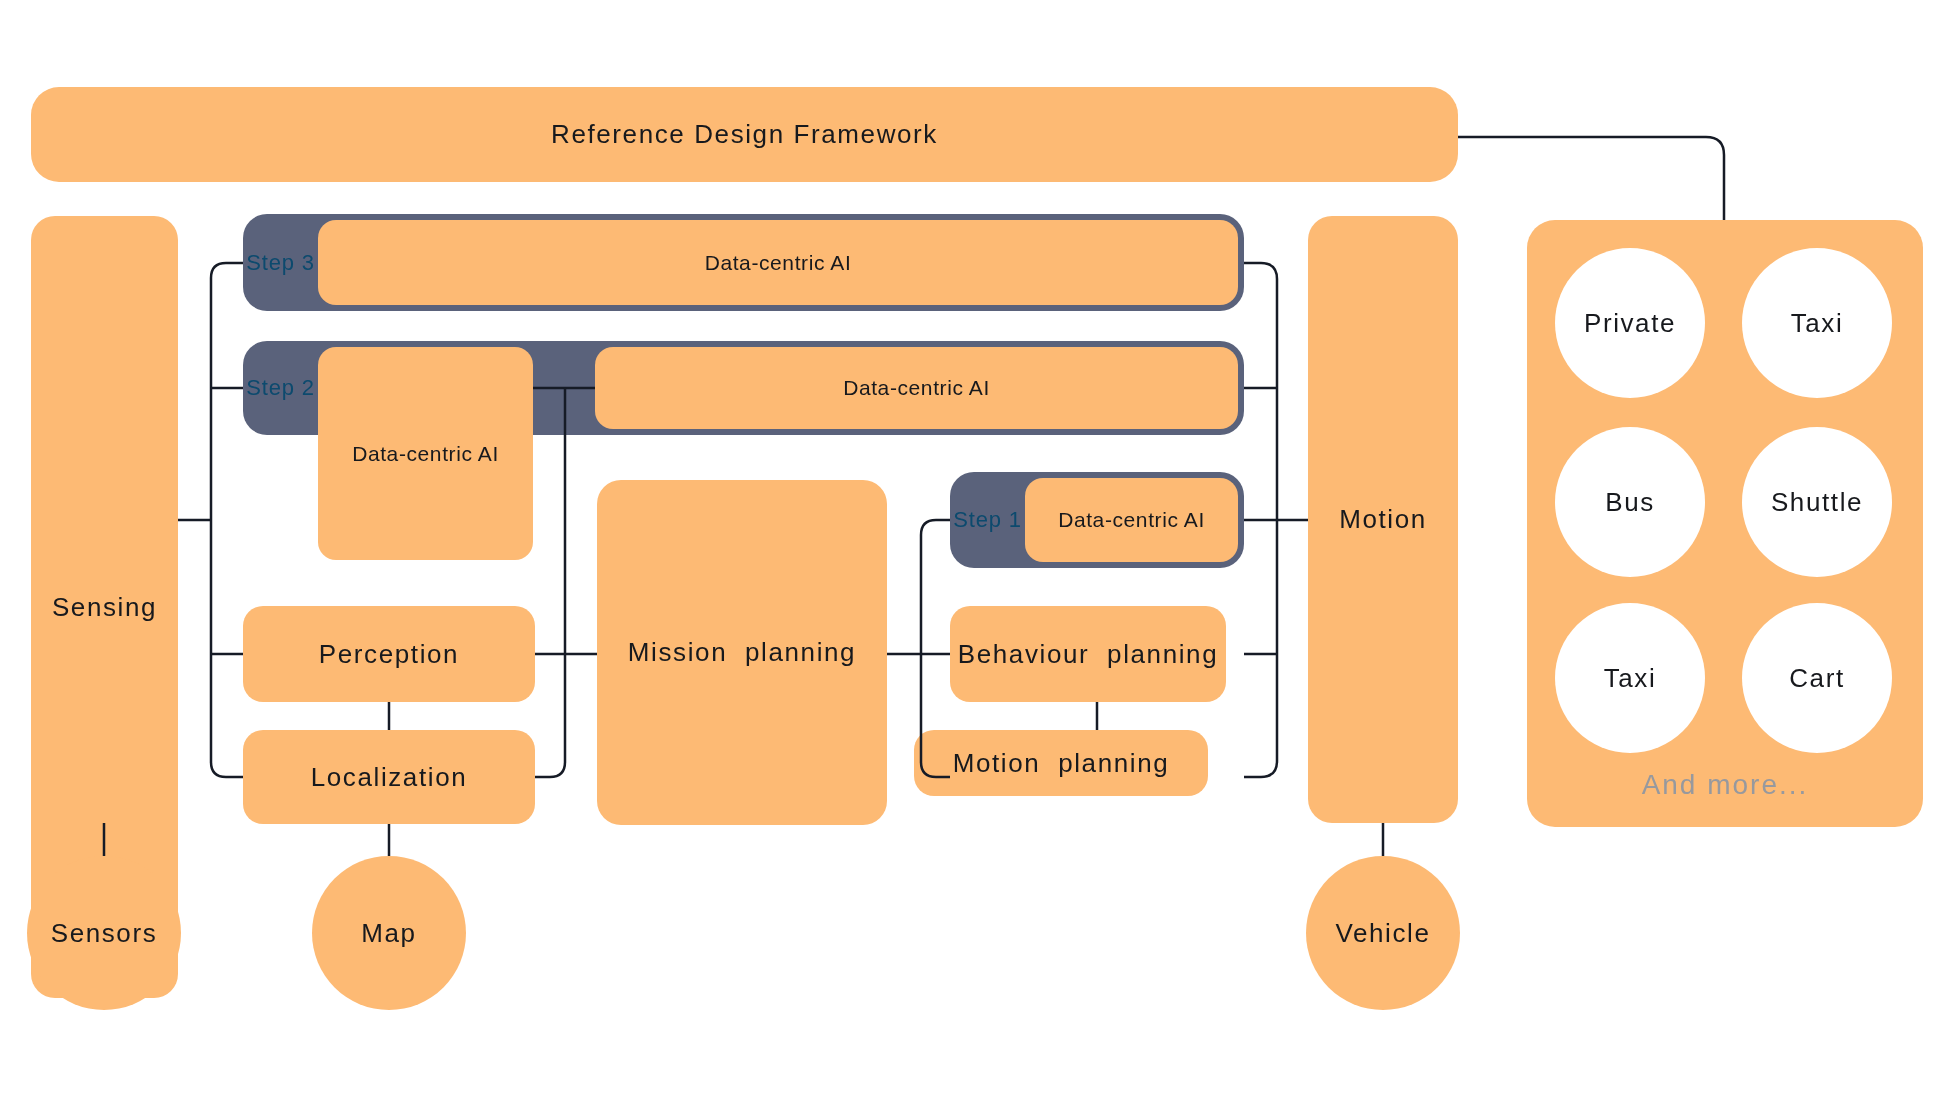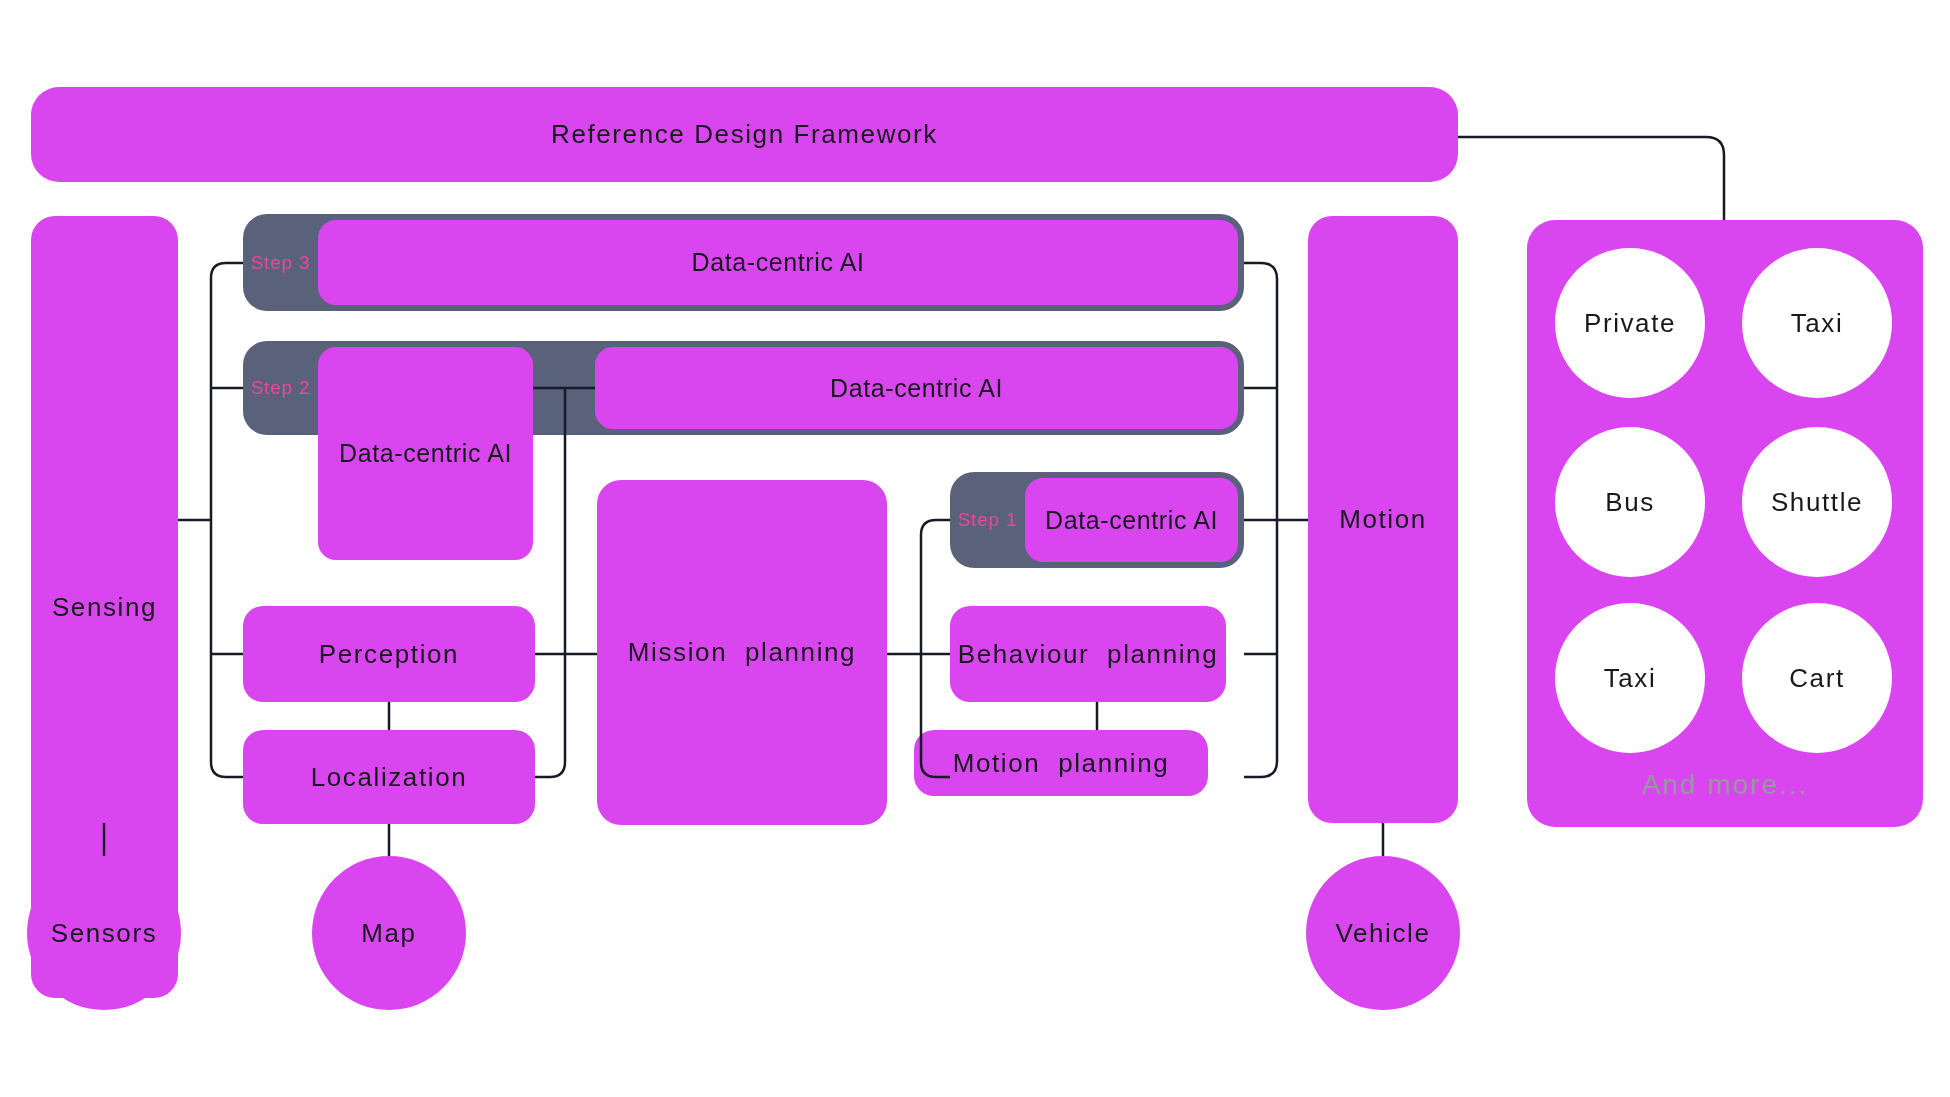--- a/index.html
+++ b/index.html
@@ -7,7 +7,7 @@
          font-family:"Liberation Sans", sans-serif;color:#17191d;}
   .abs{position:absolute;box-sizing:border-box;}
   .box{position:absolute;box-sizing:border-box;display:flex;align-items:center;justify-content:center;text-align:center;}
-  .light{background:#d946ef;}
+  .light{background:#fdba74;}
   .band{background:#5a627b;}
   .lbl{font-size:26px;letter-spacing:1.6px;color:#17191d;white-space:nowrap;}
   .ai-lbl{font-size:25px;letter-spacing:0.6px;color:#17191d;white-space:nowrap;}

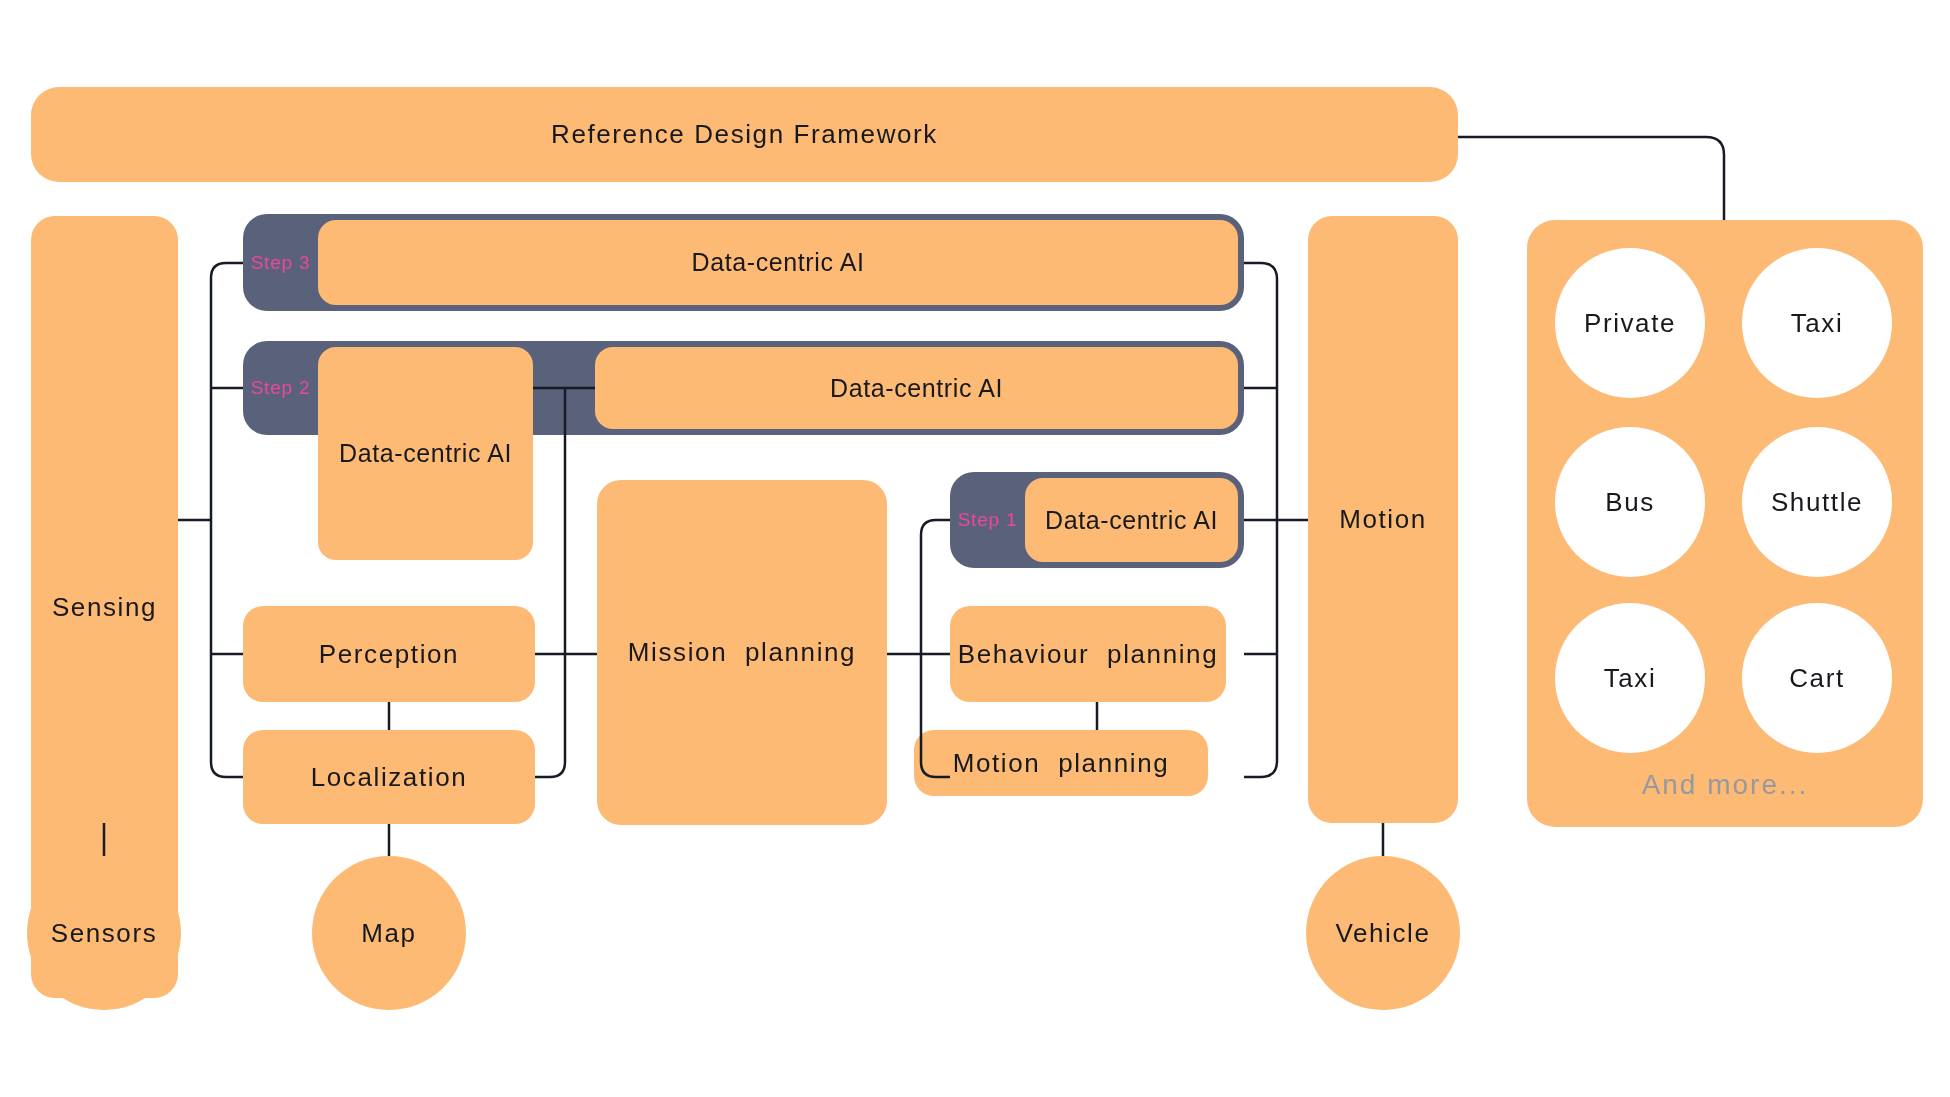--- a/index.html
+++ b/index.html
@@ -12,7 +12,7 @@
   .lbl{font-size:26px;letter-spacing:1.6px;color:#17191d;white-space:nowrap;}
   .ai-lbl{font-size:25px;letter-spacing:0.6px;color:#17191d;white-space:nowrap;}
   .wide{word-spacing:9px;}
-  .step-lbl{font-size:19px;letter-spacing:0.8px;color:#ec4899;white-space:nowrap;}
+  .step-lbl{font-size:22px;letter-spacing:0.8px;color:#0c4a6e;white-space:nowrap;}
   .circle{border-radius:50%;}
   .white-c{background:#ffffff;}
   .muted{font-size:28px;letter-spacing:2px;color:#97999e;white-space:nowrap;}

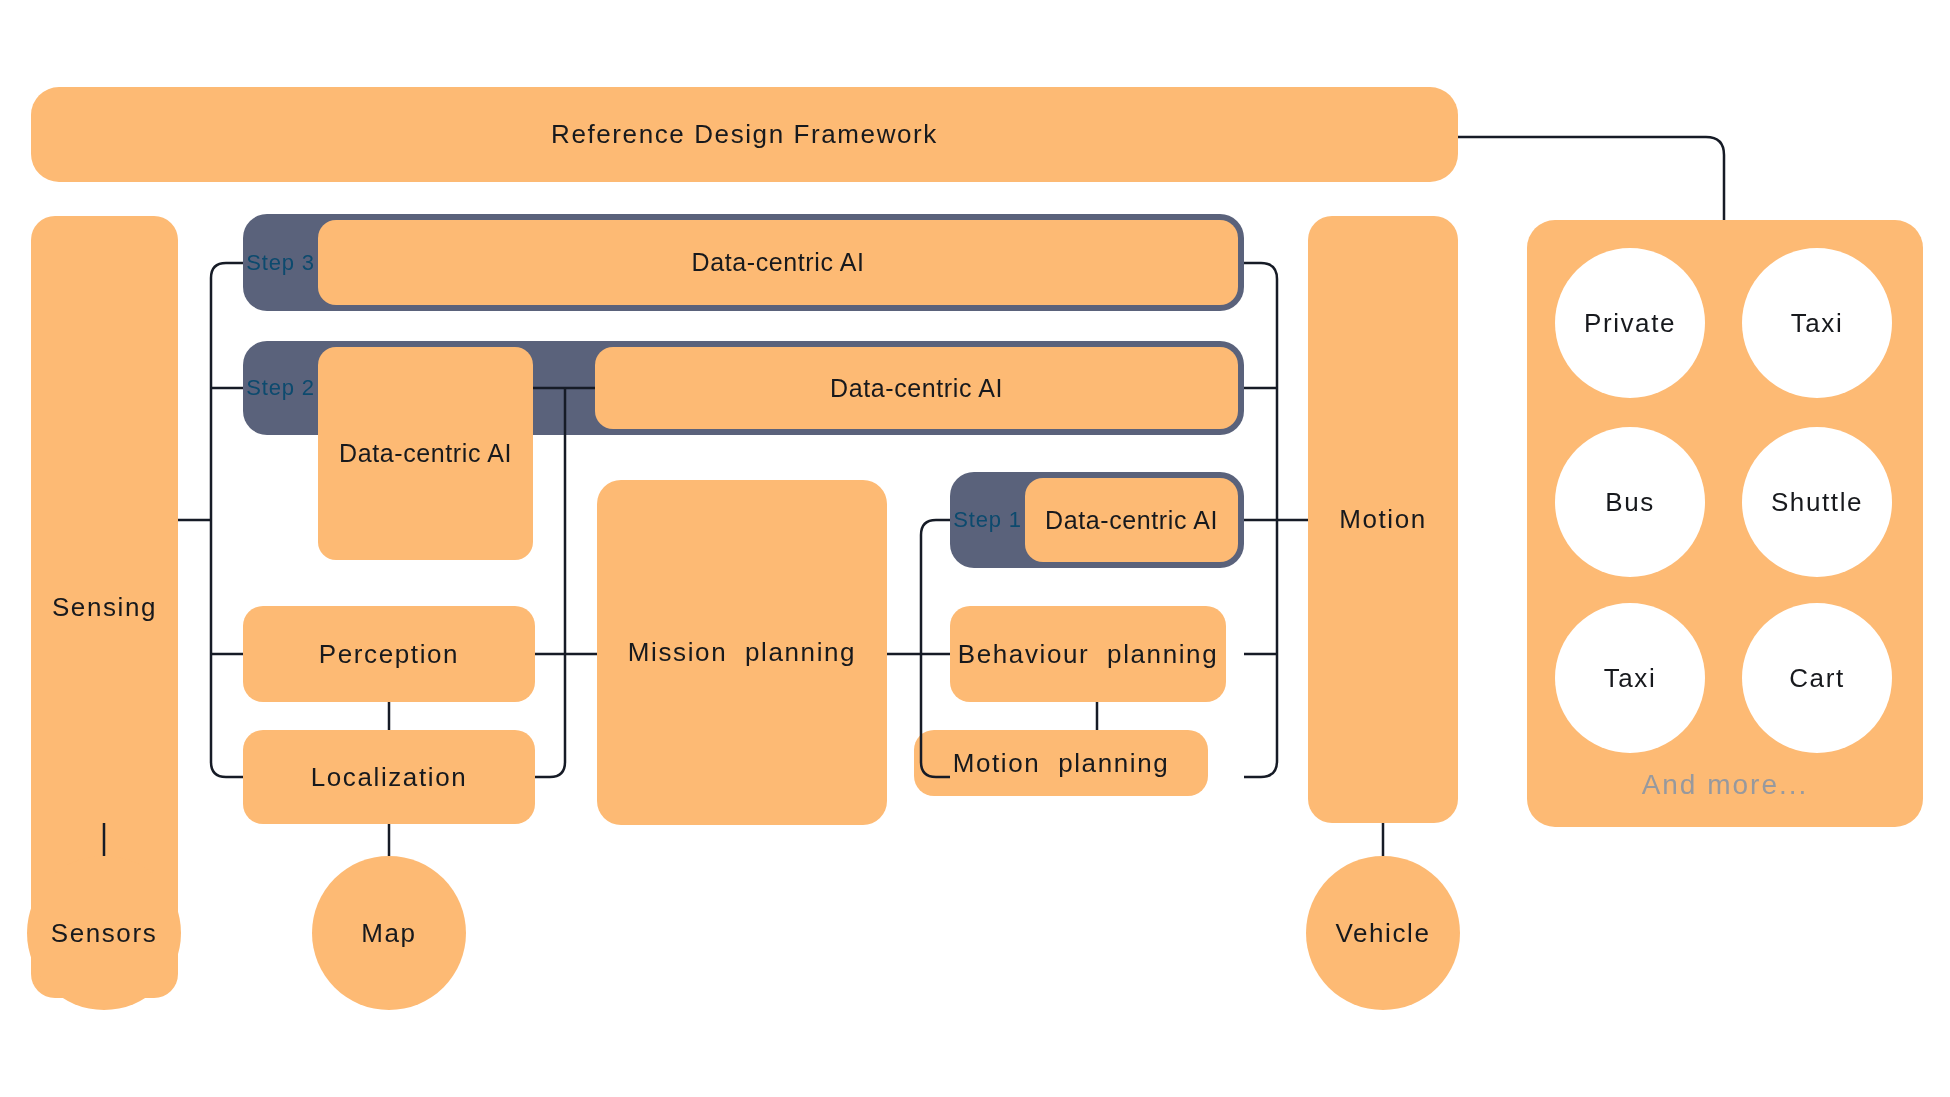--- a/index.html
+++ b/index.html
@@ -10,7 +10,7 @@
   .light{background:#fdba74;}
   .band{background:#5a627b;}
   .lbl{font-size:26px;letter-spacing:1.6px;color:#17191d;white-space:nowrap;}
-  .ai-lbl{font-size:25px;letter-spacing:0.6px;color:#17191d;white-space:nowrap;}
+  .ai-lbl{font-size:21px;letter-spacing:0.6px;color:#17191d;white-space:nowrap;}
   .wide{word-spacing:9px;}
   .step-lbl{font-size:22px;letter-spacing:0.8px;color:#0c4a6e;white-space:nowrap;}
   .circle{border-radius:50%;}

